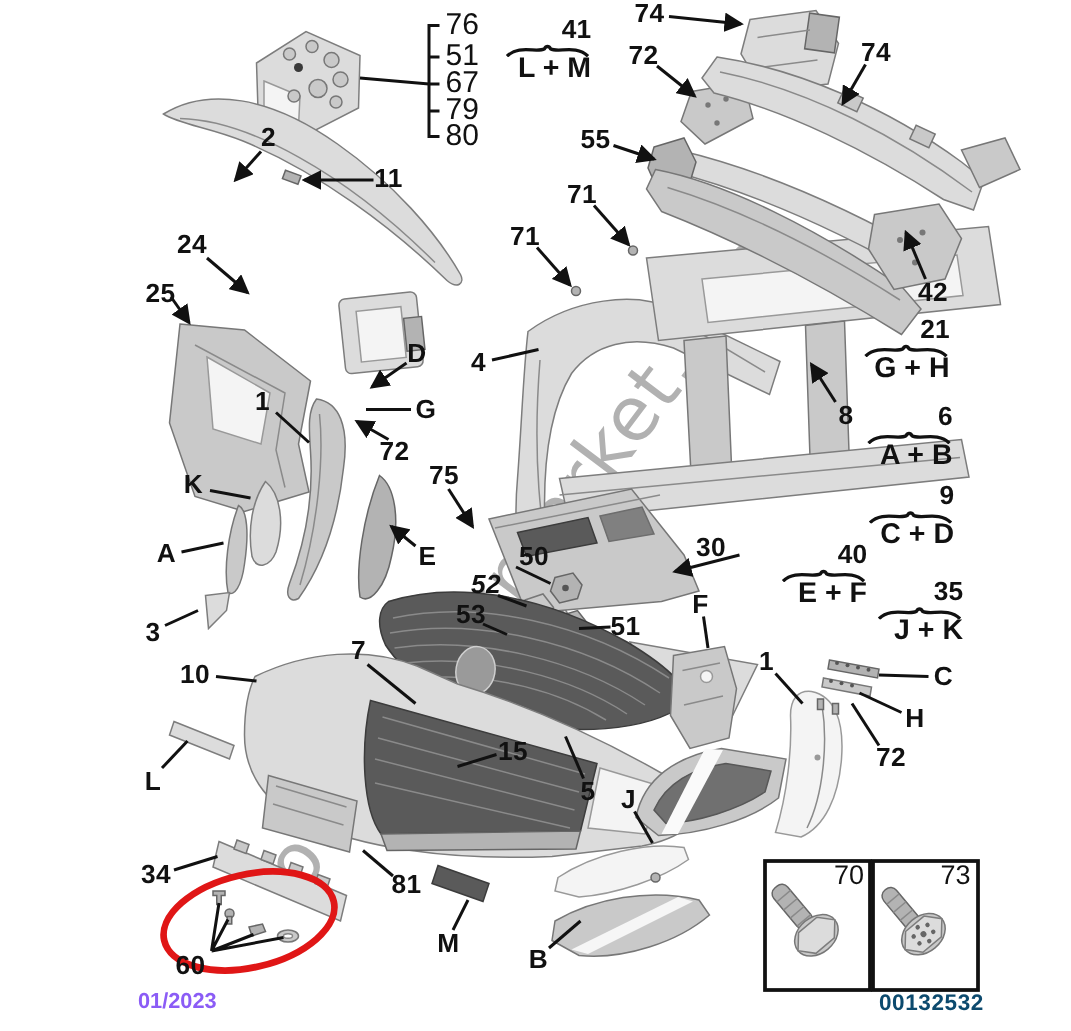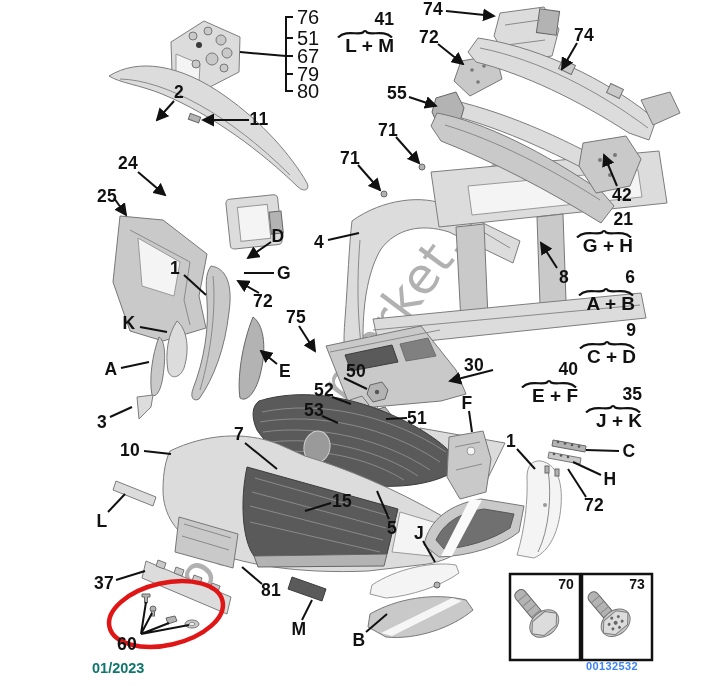--- a/index.html
+++ b/index.html
@@ -324,7 +324,7 @@
       <div class="part-label" style="left: 130px; top: 450px;">10</div>
       <div class="part-label" style="left: 239px; top: 434px;">7</div>
       <div class="part-label" style="left: 356px; top: 371px;">50</div>
-      <div class="part-label" style="left: 324px; top: 390px;">52</div>
+      <div class="part-label" style="left: 324px; top: 390px; font-style: italic;">52</div>
       <div class="part-label" style="left: 314px; top: 410px;">53</div>
       <div class="part-label" style="left: 417px; top: 418px;">51</div>
       <div class="part-label" style="left: 474px; top: 365px;">30</div>

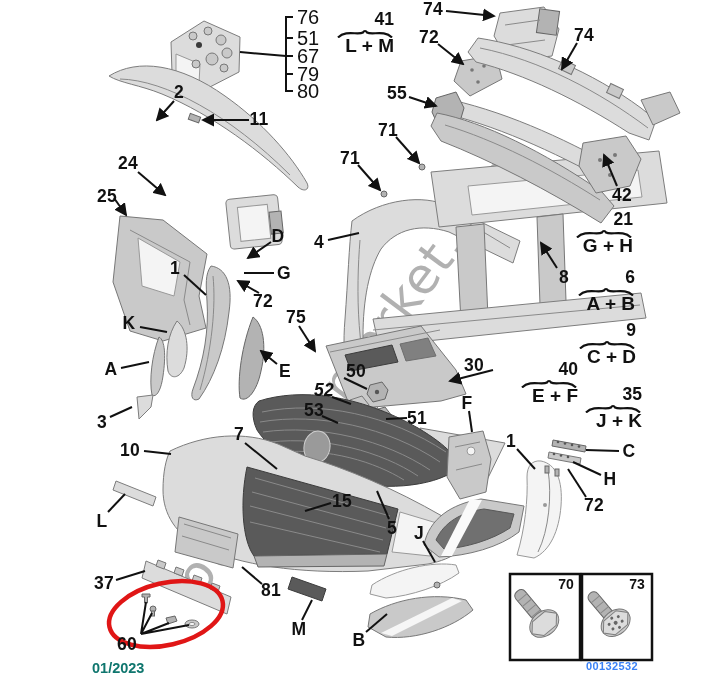--- a/index.html
+++ b/index.html
@@ -338,7 +338,7 @@
       <div class="part-label" style="left: 392px; top: 528px;">5</div>
       <div class="part-label" style="left: 419px; top: 533px;">J</div>
       <div class="part-label" style="left: 102px; top: 521px;">L</div>
-      <div class="part-label" style="left: 104px; top: 583px;">37</div>
+      <div class="part-label" style="left: 104px; top: 583px;">34</div>
       <div class="part-label" style="left: 271px; top: 590px;">81</div>
       <div class="part-label" style="left: 127px; top: 644px;">60</div>
       <div class="part-label" style="left: 299px; top: 629px;">M</div>

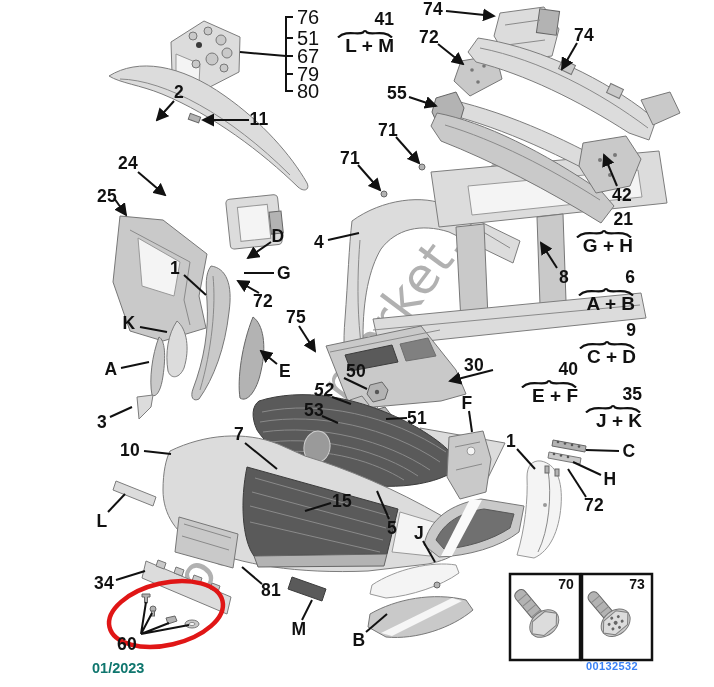--- a/index.html
+++ b/index.html
@@ -14,7 +14,7 @@
   .co-letters{font-weight:700;font-size:19px;line-height:17px;white-space:nowrap;}
   .bracket-num{position:absolute;transform:translate(0,-50%);font-weight:400;
                font-size:20px;color:#111;}
-  .inset-num{position:absolute;transform:translate(-50%,-50%);font-weight:700;font-size:14px;color:#111;}
+  .inset-num{position:absolute;transform:translate(-50%,-50%);font-weight:400;font-size:18px;color:#111;}
   .footer-date{position:absolute;left:92px;top:660px;font-weight:700;font-size:14.5px;color:#0f766e;}
   .footer-doc{position:absolute;left:586px;top:660px;font-weight:700;font-size:11px;color:#3b82f6;letter-spacing:.4px;}
   

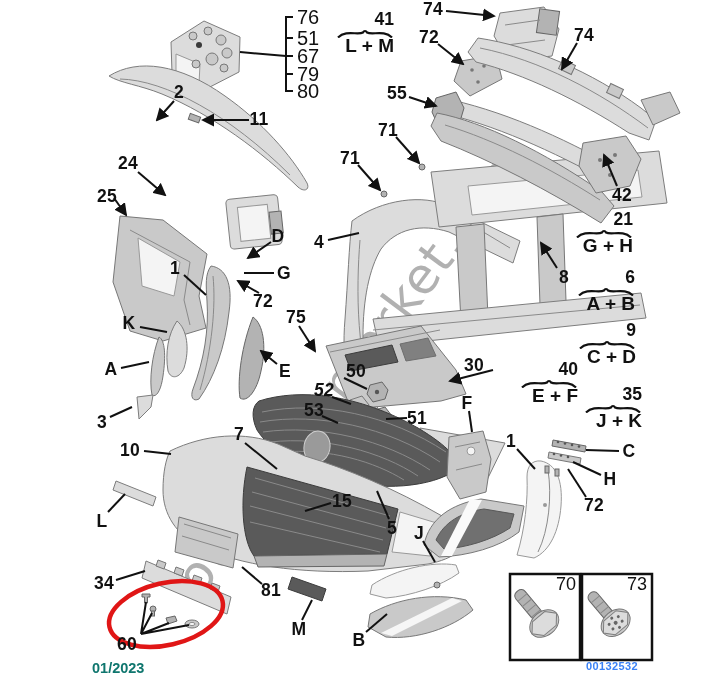--- a/index.html
+++ b/index.html
@@ -15,7 +15,7 @@
   .bracket-num{position:absolute;transform:translate(0,-50%);font-weight:400;
                font-size:20px;color:#111;}
   .inset-num{position:absolute;transform:translate(-50%,-50%);font-weight:400;font-size:18px;color:#111;}
-  .footer-date{position:absolute;left:92px;top:660px;font-weight:700;font-size:14.5px;color:#0f766e;}
+  .footer-date{position:absolute;left:92px;top:660px;font-weight:700;font-size:14.5px;color:#8b5cf6;}
   .footer-doc{position:absolute;left:586px;top:660px;font-weight:700;font-size:11px;color:#3b82f6;letter-spacing:.4px;}
   
   .p1{fill:#dcdcdc;stroke:#7d7d7d;stroke-width:1;}

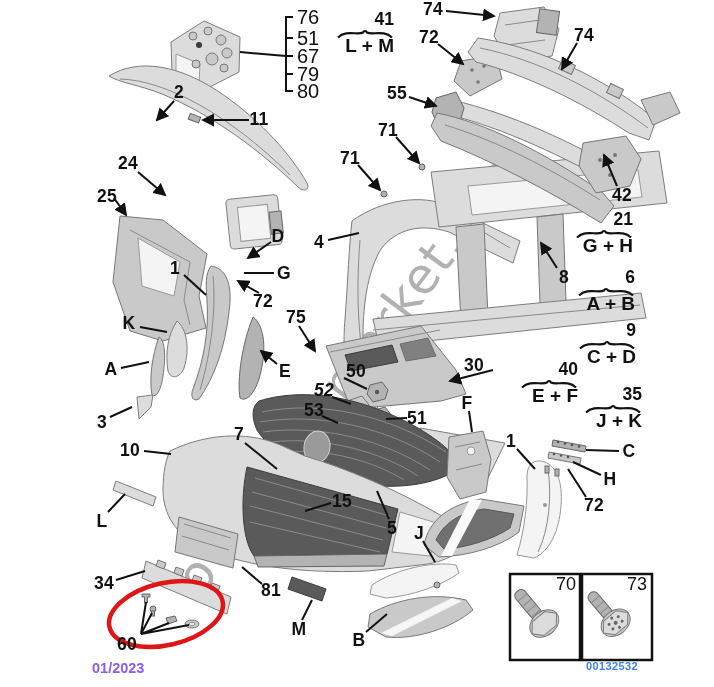--- a/index.html
+++ b/index.html
@@ -16,7 +16,7 @@
                font-size:20px;color:#111;}
   .inset-num{position:absolute;transform:translate(-50%,-50%);font-weight:400;font-size:18px;color:#111;}
   .footer-date{position:absolute;left:92px;top:660px;font-weight:700;font-size:14.5px;color:#8b5cf6;}
-  .footer-doc{position:absolute;left:586px;top:660px;font-weight:700;font-size:11px;color:#3b82f6;letter-spacing:.4px;}
+  .footer-doc{position:absolute;left:586px;top:660px;font-weight:700;font-size:15px;color:#0c4a6e;letter-spacing:.4px;}
   
   .p1{fill:#dcdcdc;stroke:#7d7d7d;stroke-width:1;}
   .p2{fill:#c9c9c9;stroke:#777;stroke-width:1;}

